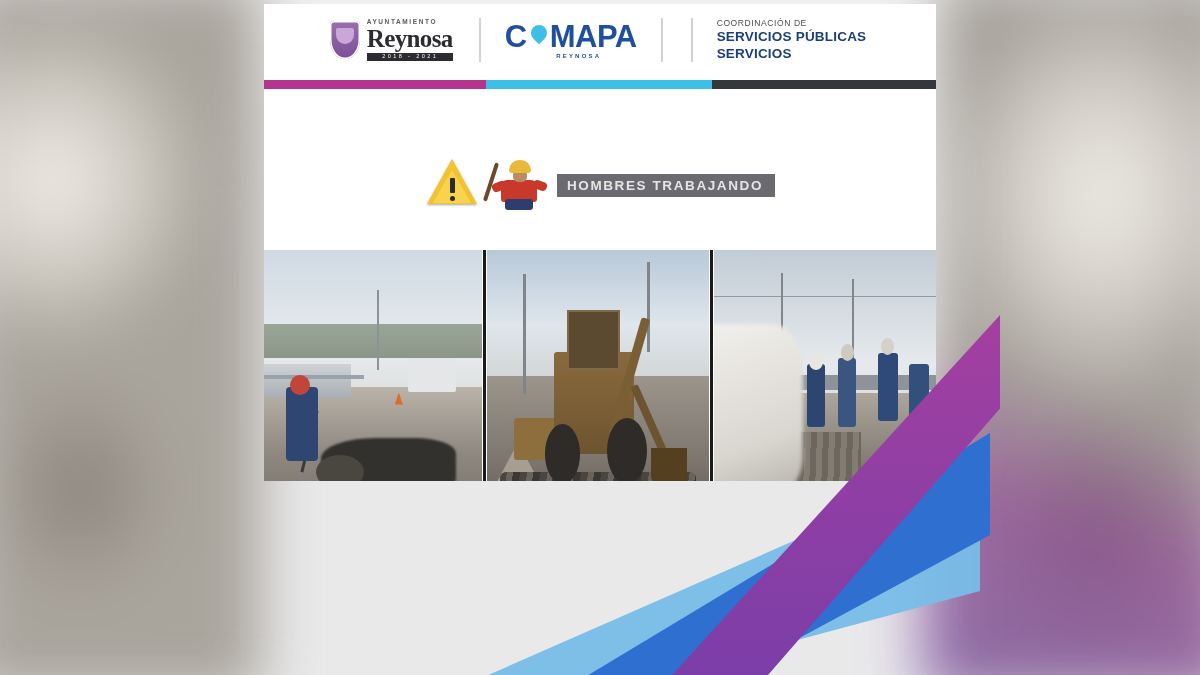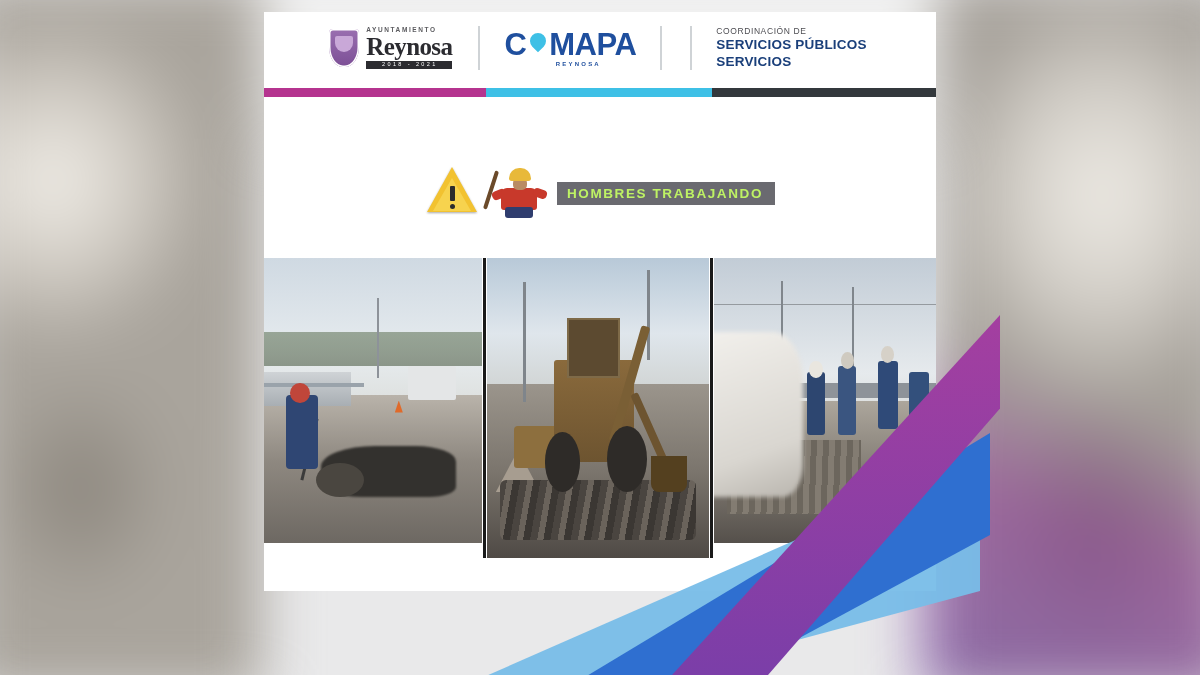--- a/index.html
+++ b/index.html
@@ -54,7 +54,7 @@
 
   
   .card {
-    position: absolute; left: 264px; top: 12px; width: 672px; height: 579px;
+    position: absolute; left: 264px; top: 4px; width: 672px; height: 477px;
     background: #ffffff;
     overflow: hidden;
   }

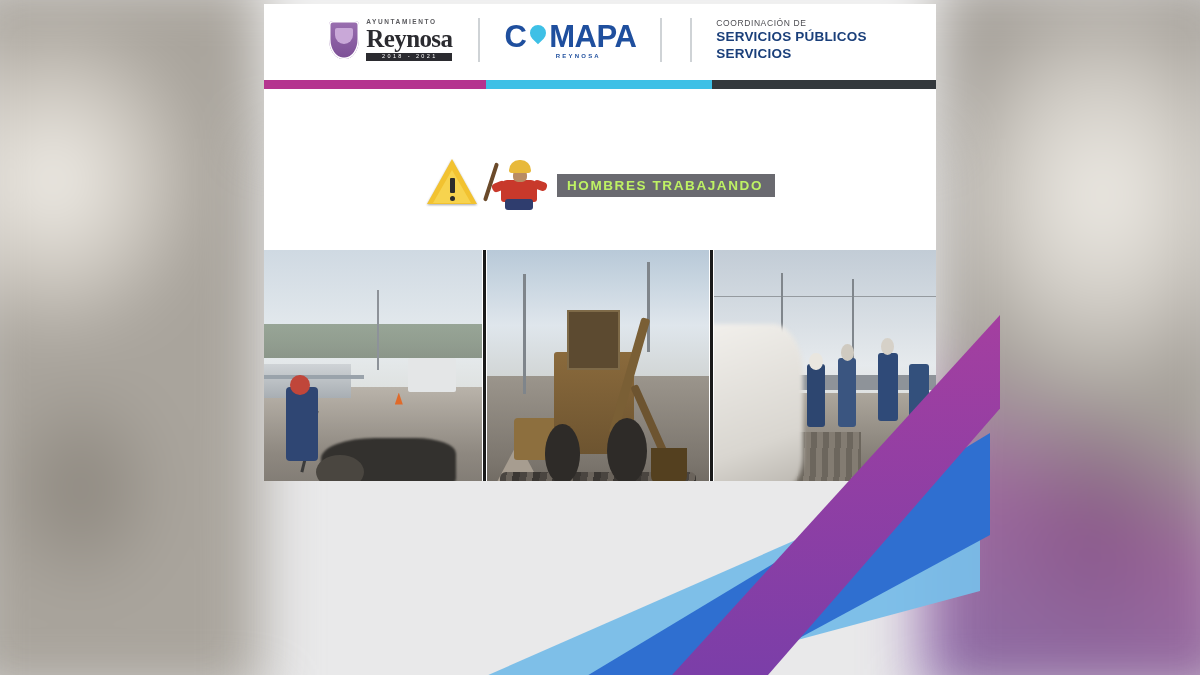--- a/index.html
+++ b/index.html
@@ -324,7 +324,7 @@
 
         <div class="logo-csp">
           <div class="dept-top">COORDINACIÓN DE</div>
-          <div class="dept-main">SERVICIOS PÚBLICOS</div>
+          <div class="dept-main">SERVICIOS PÚBLICAS</div>
           <div class="dept-main">SERVICIOS</div>
         </div>
 

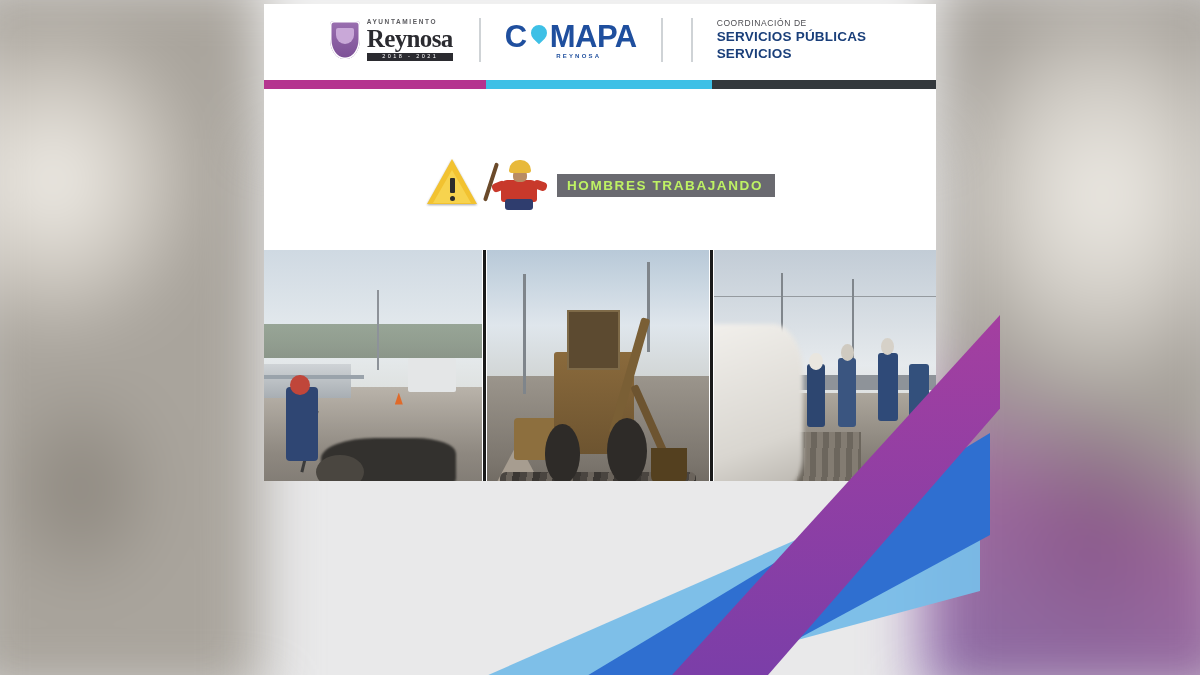--- a/index.html
+++ b/index.html
@@ -194,7 +194,7 @@
   }
   .title-ribbon {
     margin-top: 4px;
-    background: #6a6a70; color: #bef264;
+    background: #6a6a70; color: #e5e5e5;
     font-size: 13.5px; font-weight: bold; letter-spacing: 1.6px;
     padding: 4px 12px 4px 10px;
   }

